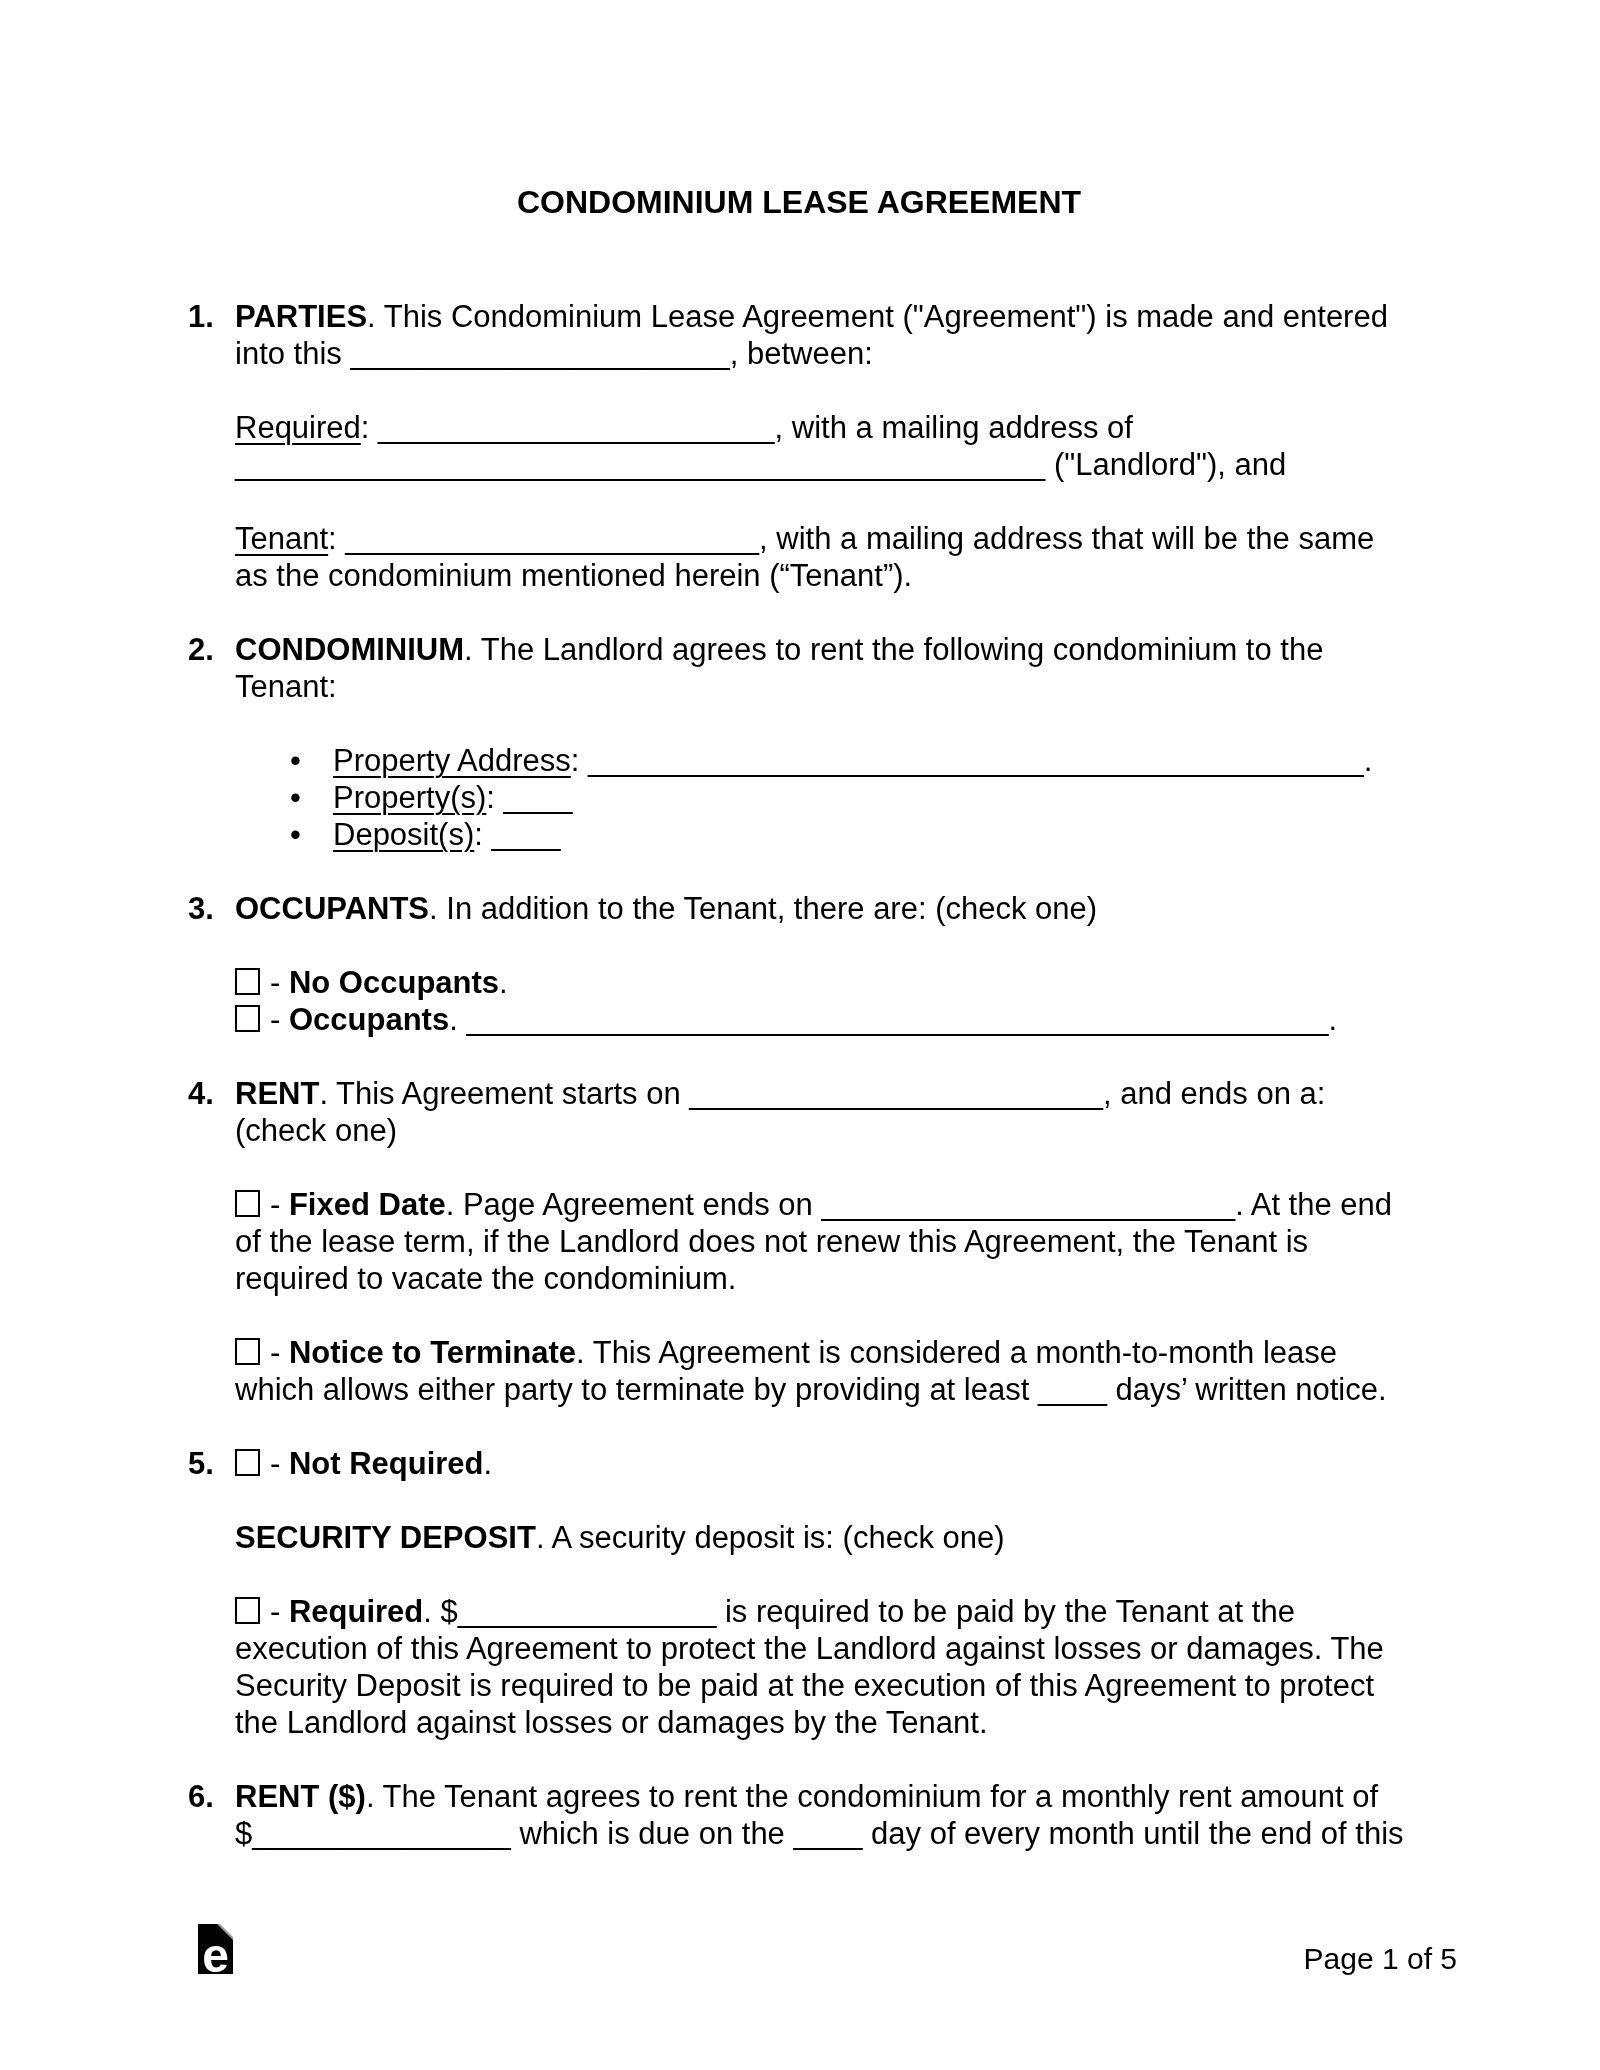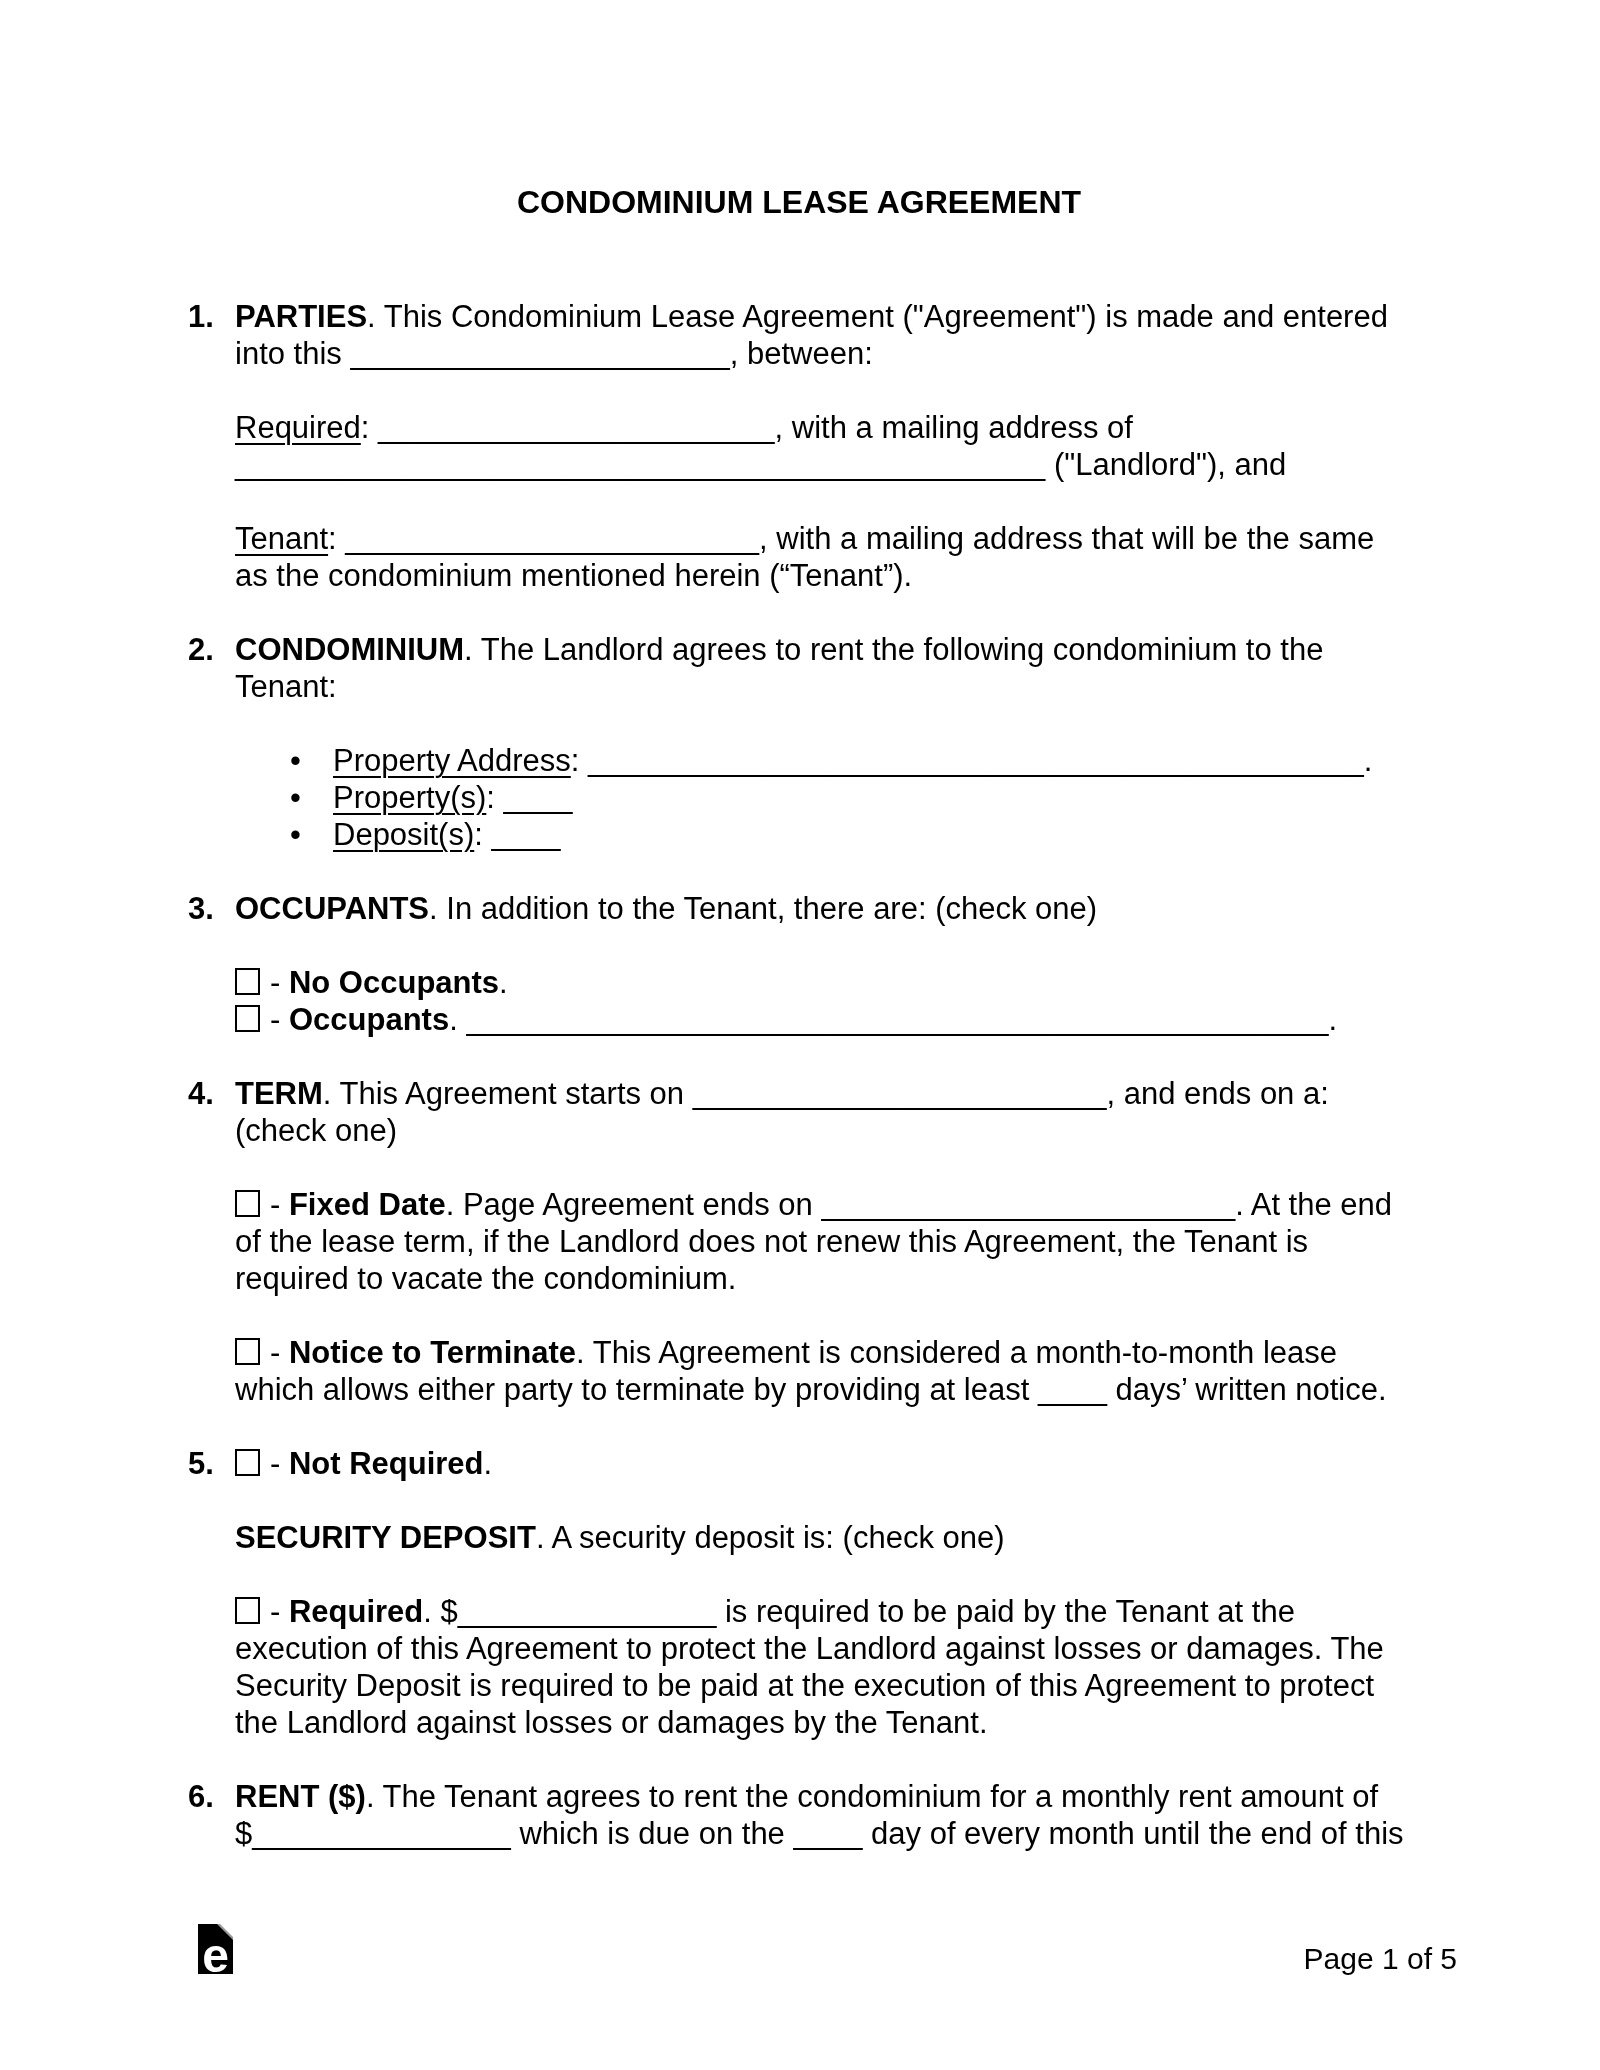--- a/index.html
+++ b/index.html
@@ -95,7 +95,7 @@
     <div class="item">
       <span class="num">4.</span>
       <div class="body">
-        <p class="para"><span class="b">TERM</span><span>. This Agreement starts on ________________________, and ends on a: (check one)</span></p>
+        <p class="para"><span class="b">RENT</span><span>. This Agreement starts on ________________________, and ends on a: (check one)</span></p>
         <p class="para sub"><span class="checkbox"></span><span>- </span><span class="b">Fixed Date</span><span>. Page Agreement ends on ________________________. At the end of the lease term, if the Landlord does not renew this Agreement, the Tenant is required to vacate the condominium.</span></p>
         <p class="para sub"><span class="checkbox"></span><span>- </span><span class="b">Notice to Terminate</span><span>. This Agreement is considered a month-to-month lease which allows either party to terminate by providing at least ____ days’ written notice.</span></p>
       </div>

